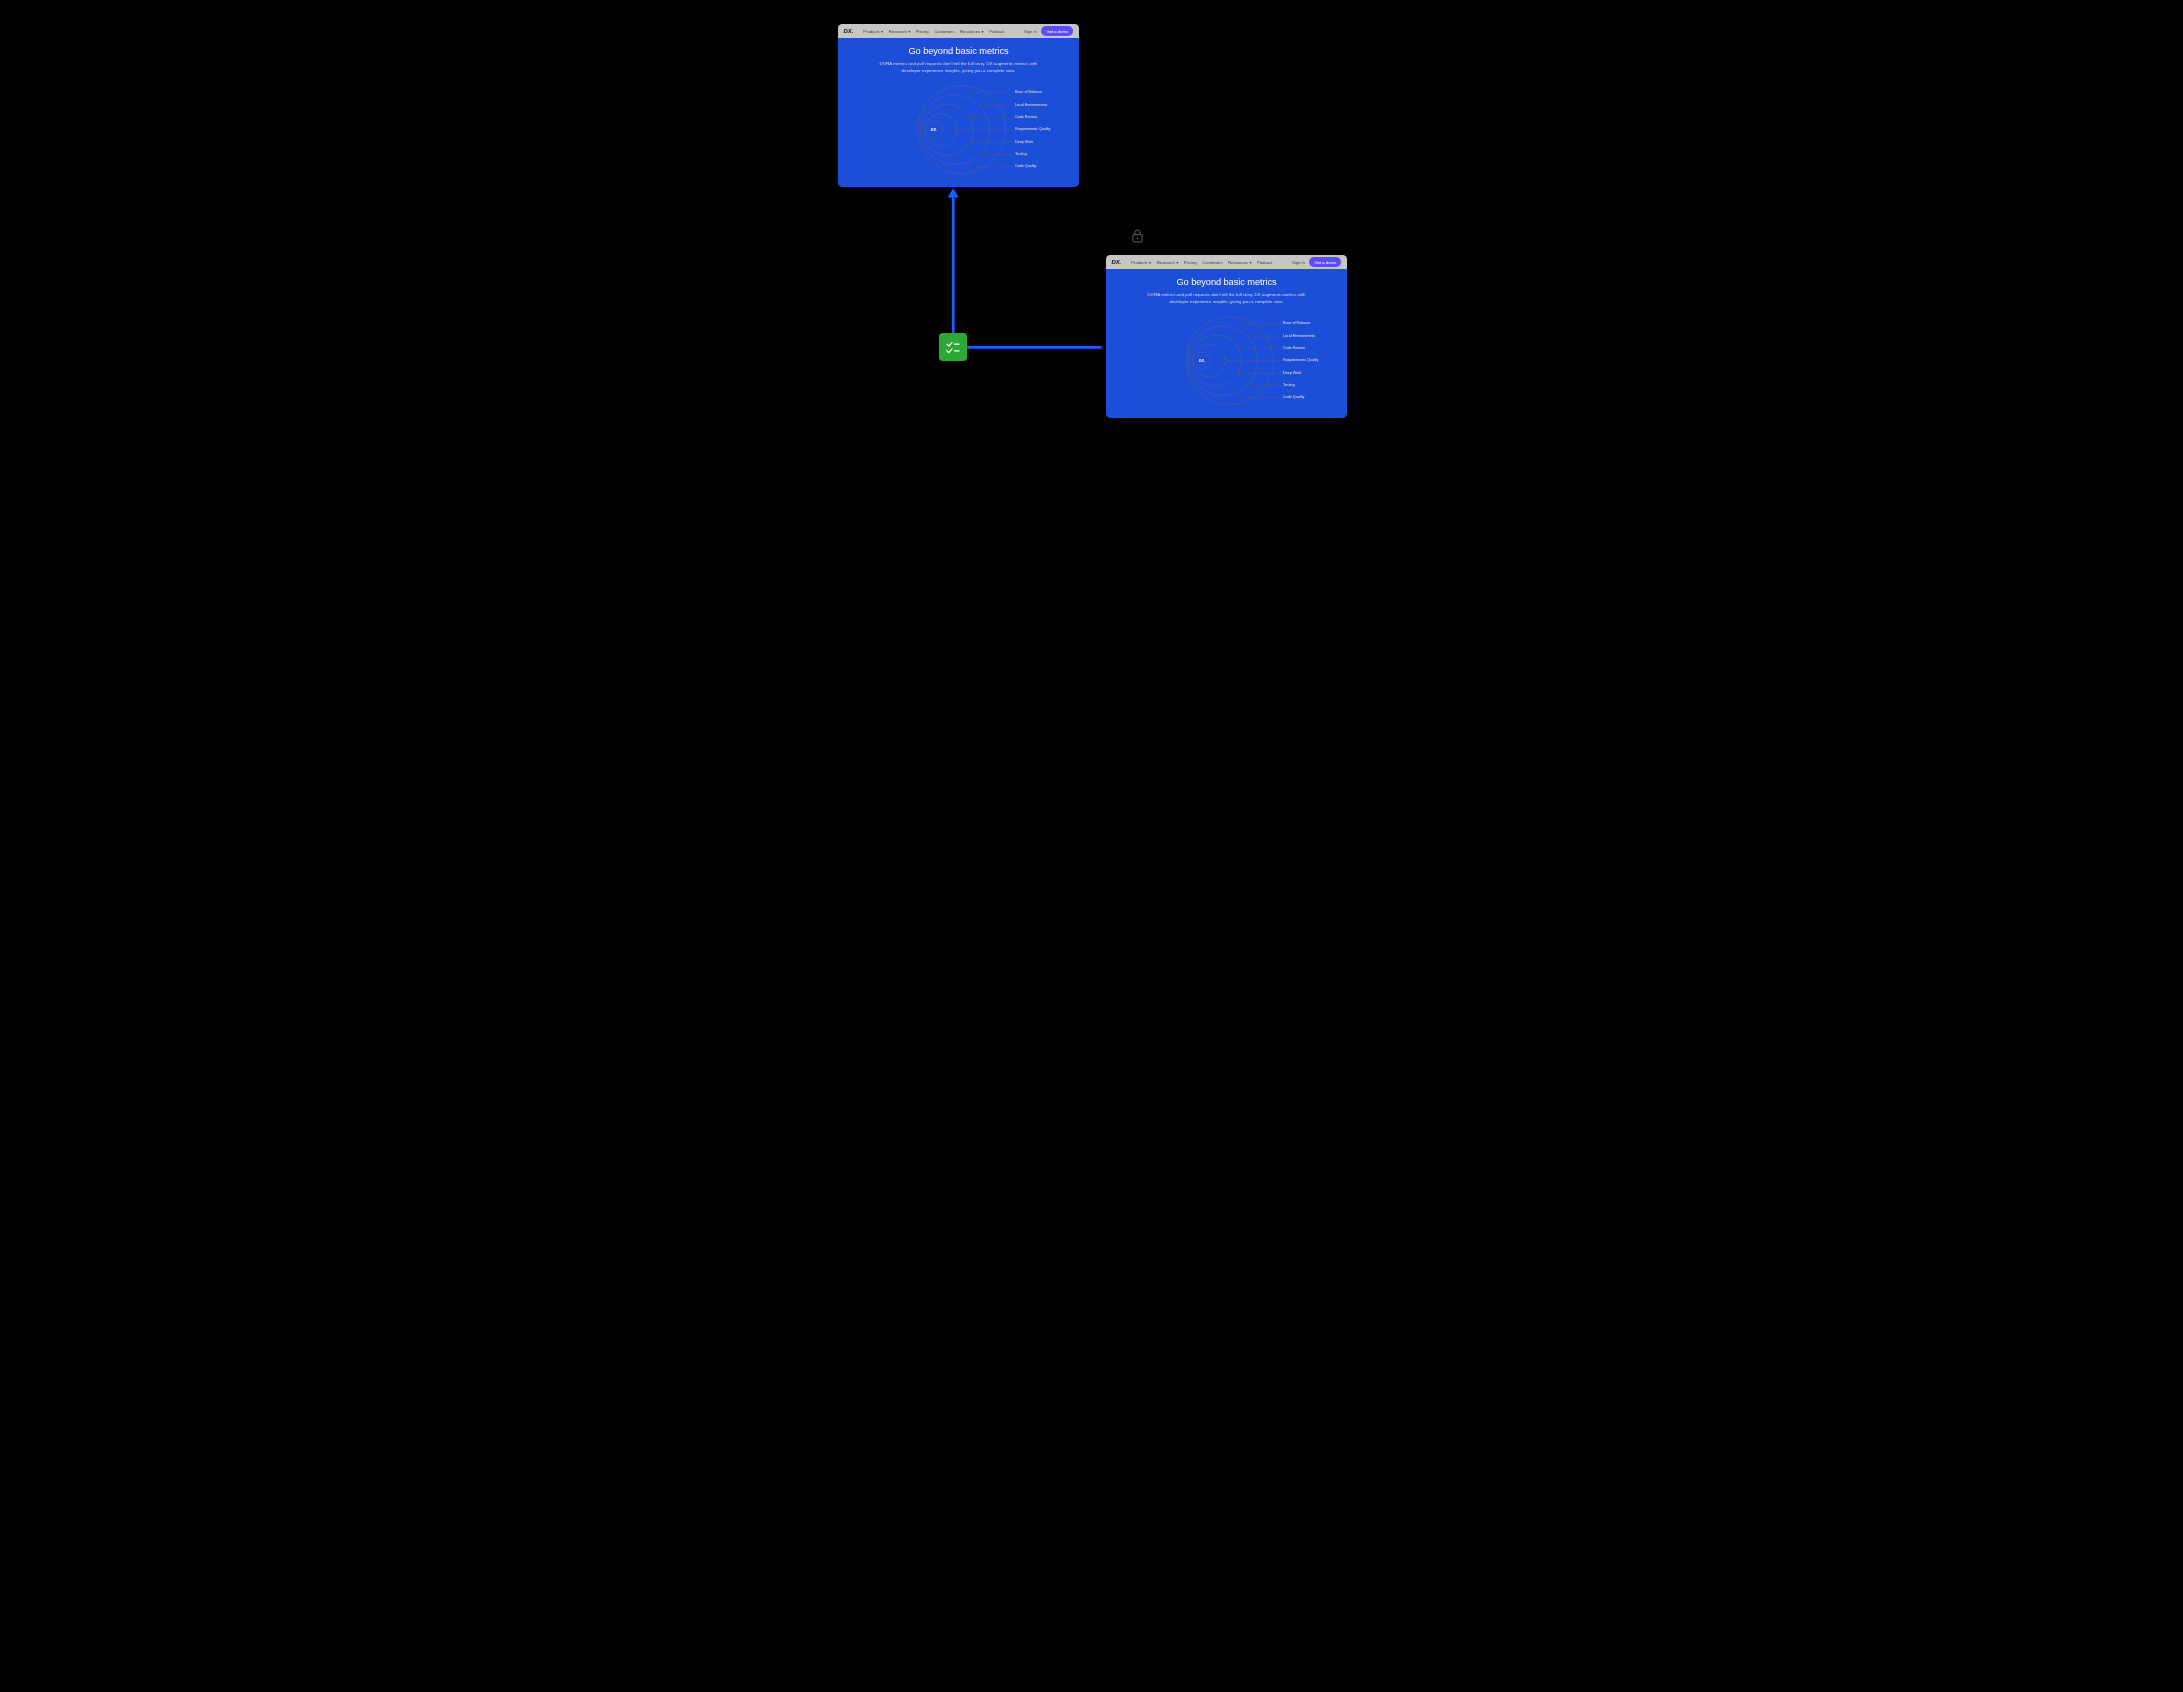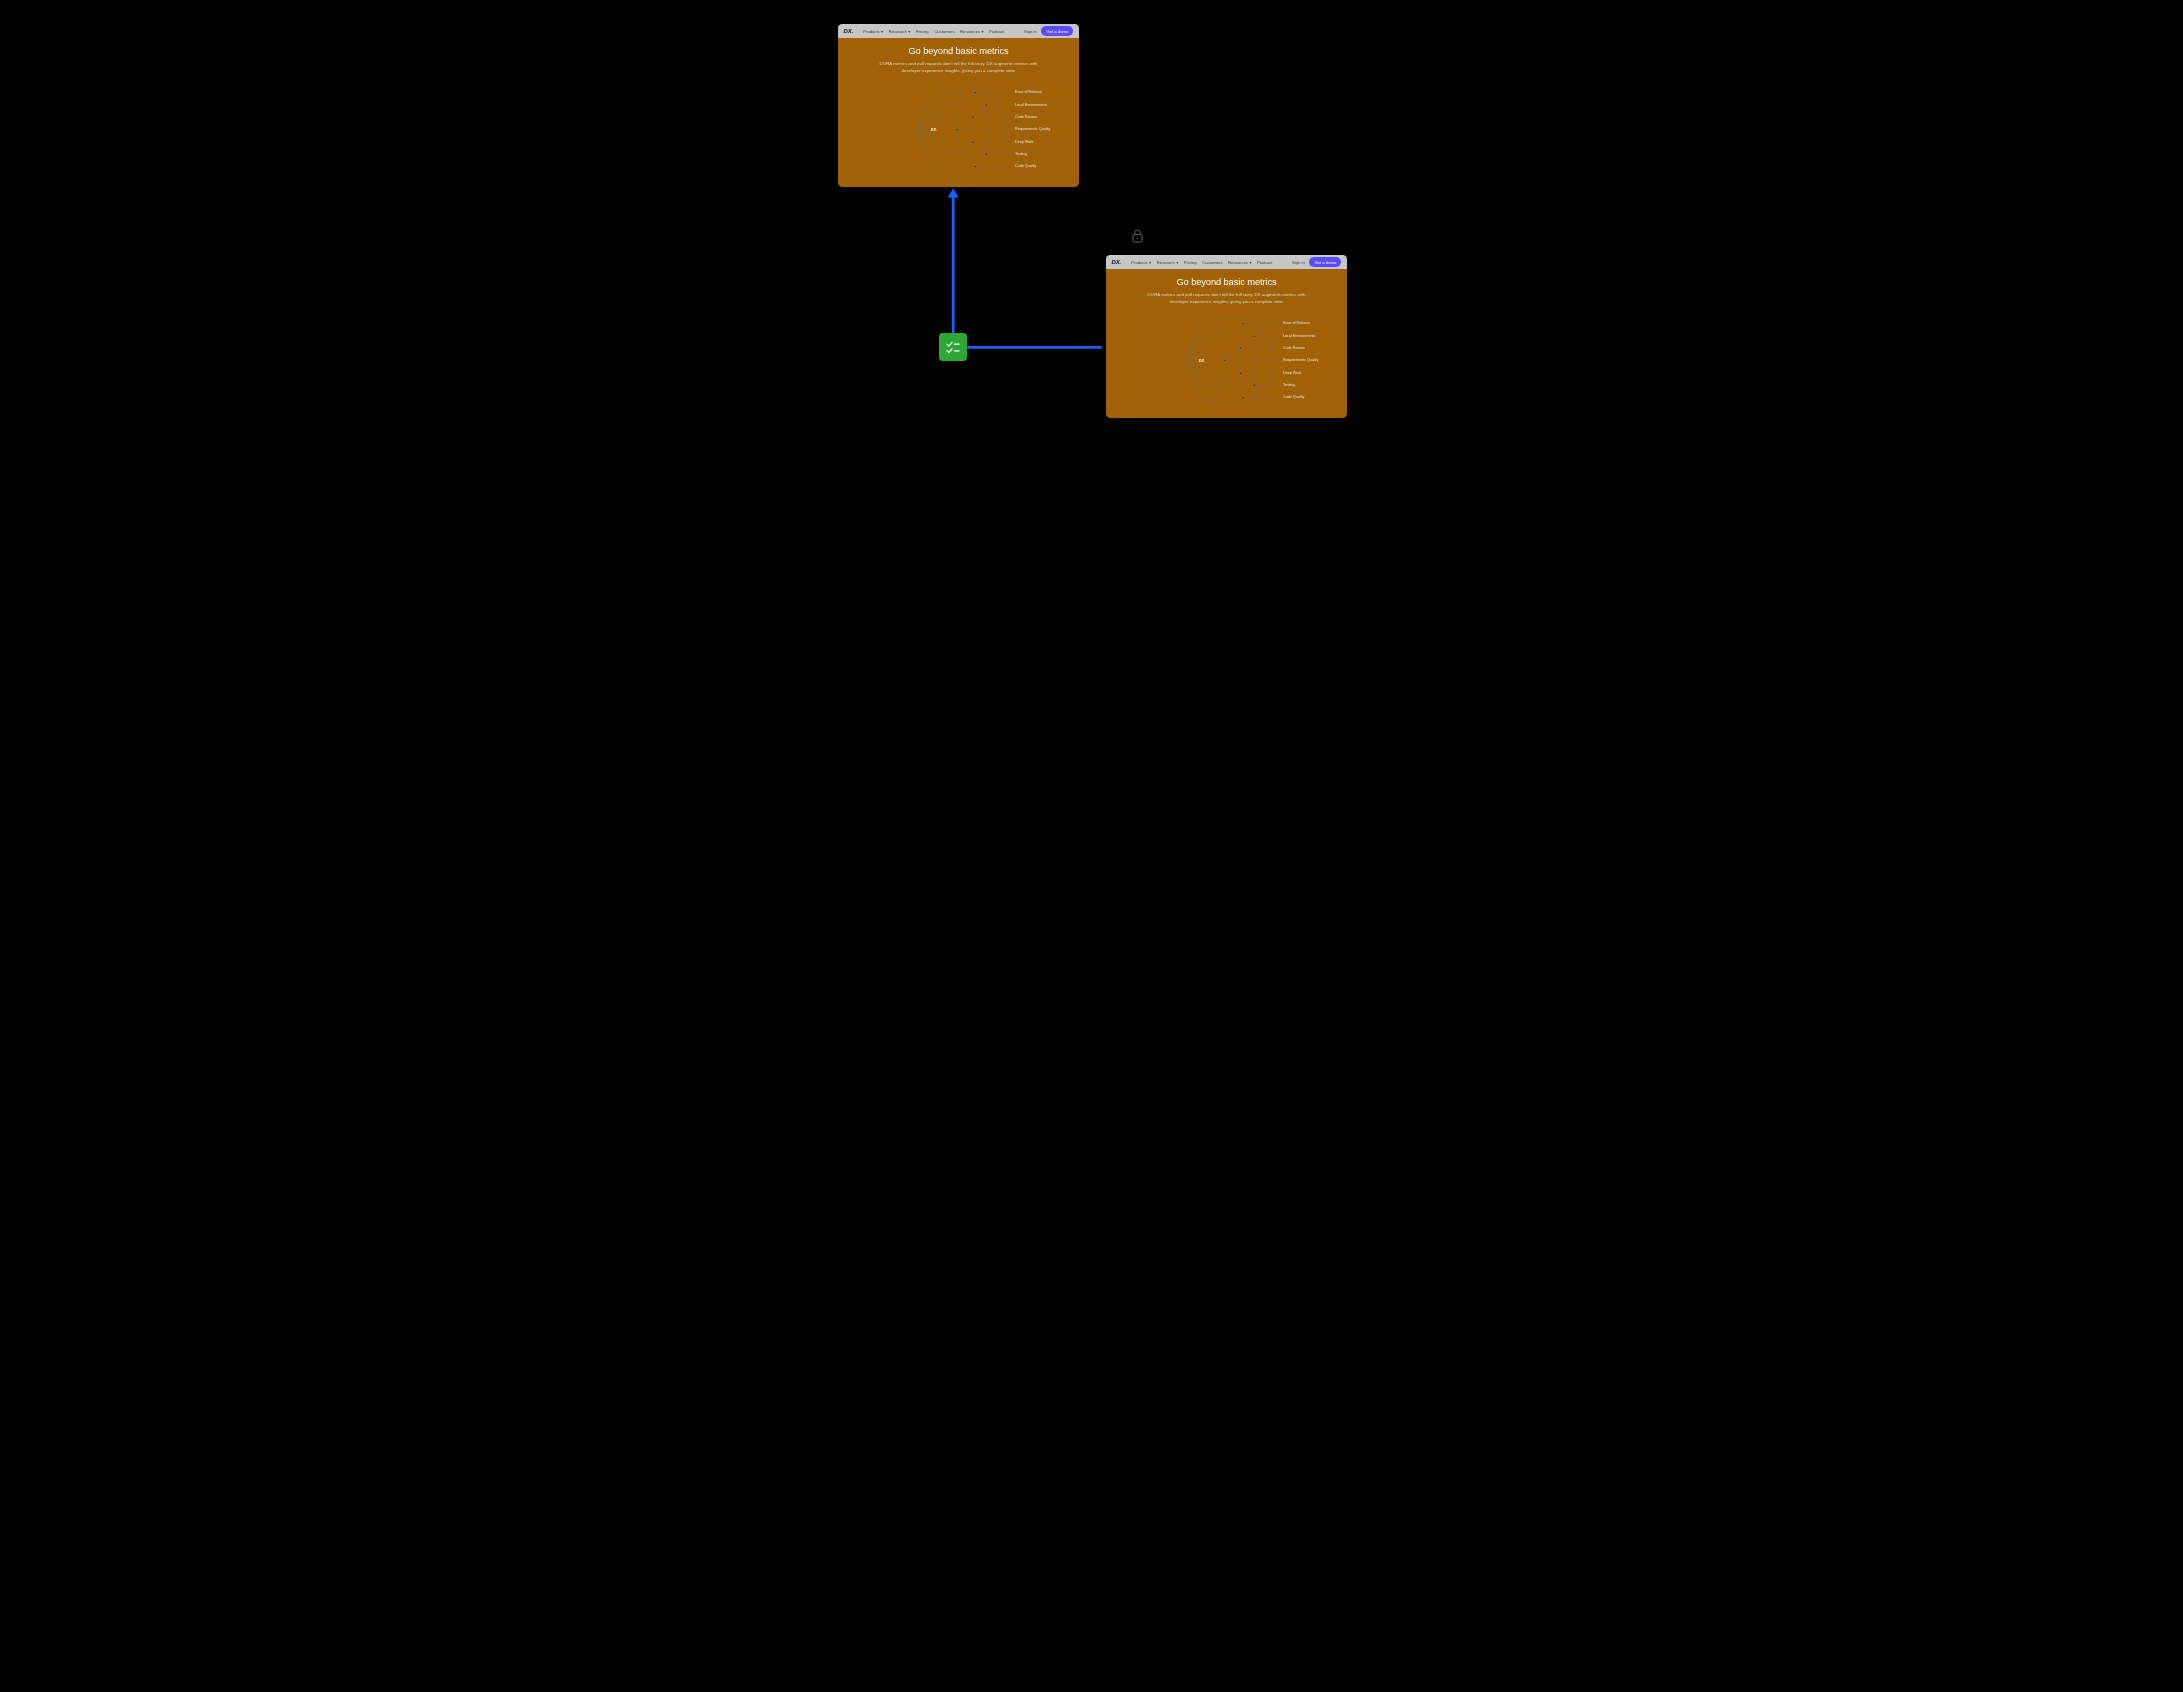--- a/index.html
+++ b/index.html
@@ -5,7 +5,7 @@
   html,body{margin:0;padding:0;background:#000;width:100%;height:100%;font-family:-apple-system,BlinkMacSystemFont,"Segoe UI",Helvetica,Arial,sans-serif;}
   .stage{position:relative;width:557px;height:446px;margin:0 auto;background:#000;}
   
-  .dx-card{position:absolute;width:241px;height:163px;background:#a16207;border-radius:4.6px;overflow:hidden;box-shadow:0 0 0 0.5px rgba(255,255,255,.02);}
+  .dx-card{position:absolute;width:241px;height:163px;background:#1d4ed8;border-radius:4.6px;overflow:hidden;box-shadow:0 0 0 0.5px rgba(255,255,255,.02);}
   .dx-nav{display:flex;align-items:center;height:14px;background:#c6c6c6;padding:0 5.6px;}
   .dx-logo{font-weight:800;font-style:italic;font-size:6px;color:#111;letter-spacing:-0.2px;}
   .nav-links{display:flex;gap:5.6px;margin-left:10.2px;}

